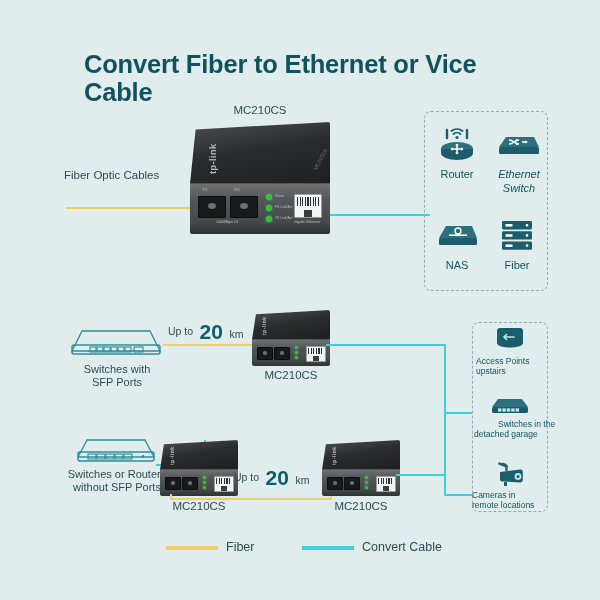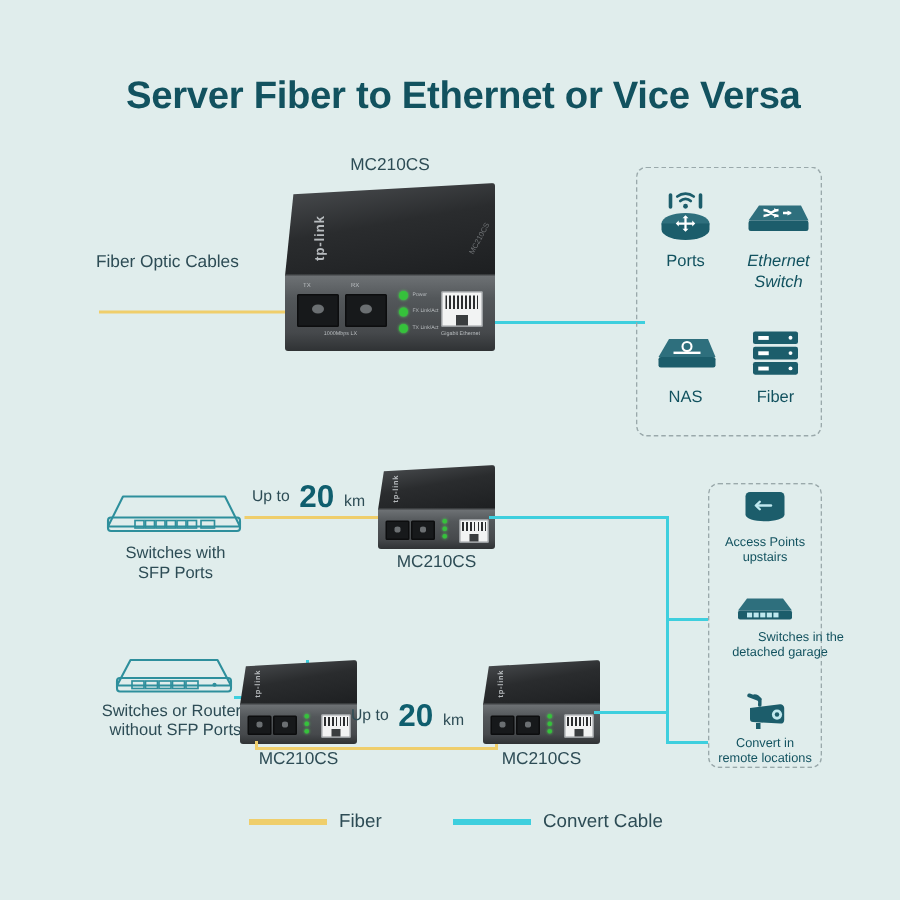--- a/index.html
+++ b/index.html
@@ -107,7 +107,7 @@
 
 <div class="stage">
 
-  <div class="abs title">Server Fiber to Ethernet or Vice Versa</div>
+  <div class="abs title">Convert Fiber to Ethernet or Vice Cable</div>
 
   <div class="abs h-line cable-fib" style="left:66px;top:207px;width:136px;"></div>
 

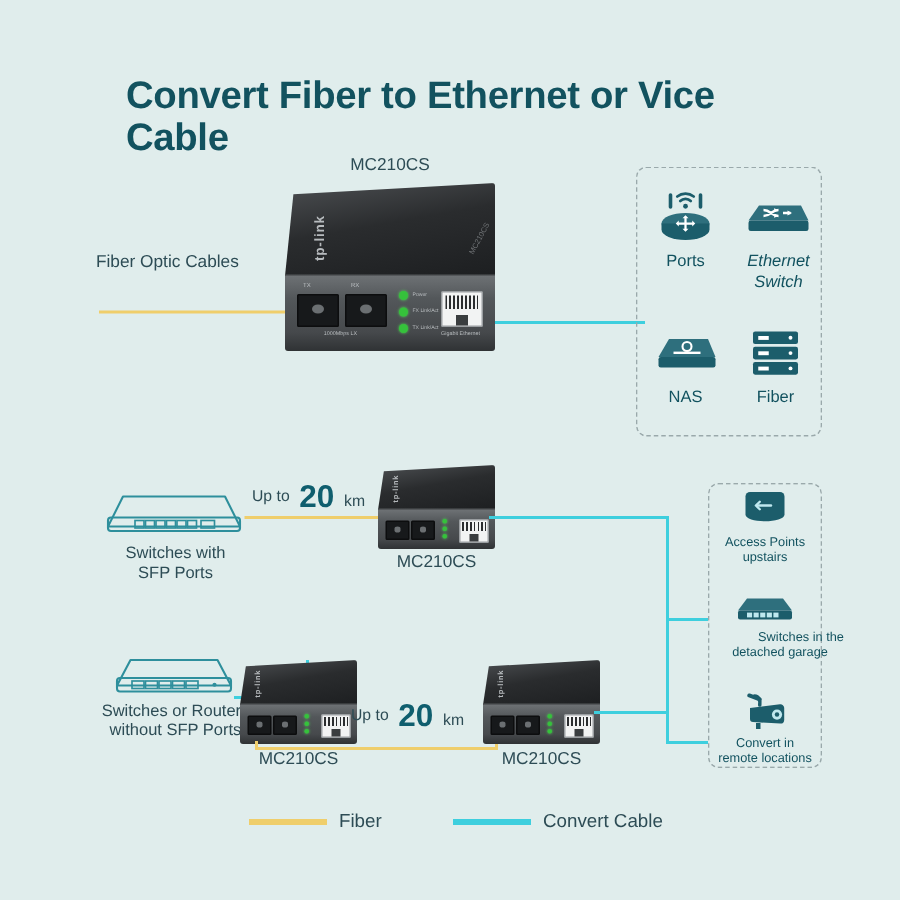--- a/index.html
+++ b/index.html
@@ -162,7 +162,7 @@
       <path d="M23 15.5 l2 2 l-4 0 z M23 26.5 l2 -2 l-4 0 z M16.5 21 l2 -2 l0 4 z M29.5 21 l-2 -2 l0 4 z" fill="#ffffff"></path>
     </svg>
   </div>
-  <div class="abs boxlbl" style="left:428px;top:168px;width:58px;">Ports</div>
+  <div class="abs boxlbl" style="left:428px;top:168px;width:58px;">Router</div>
 
   <div class="abs icon" style="left:494px;top:131px;width:46px;height:30px;">
     <svg viewBox="0 0 46 30" width="46" height="30">

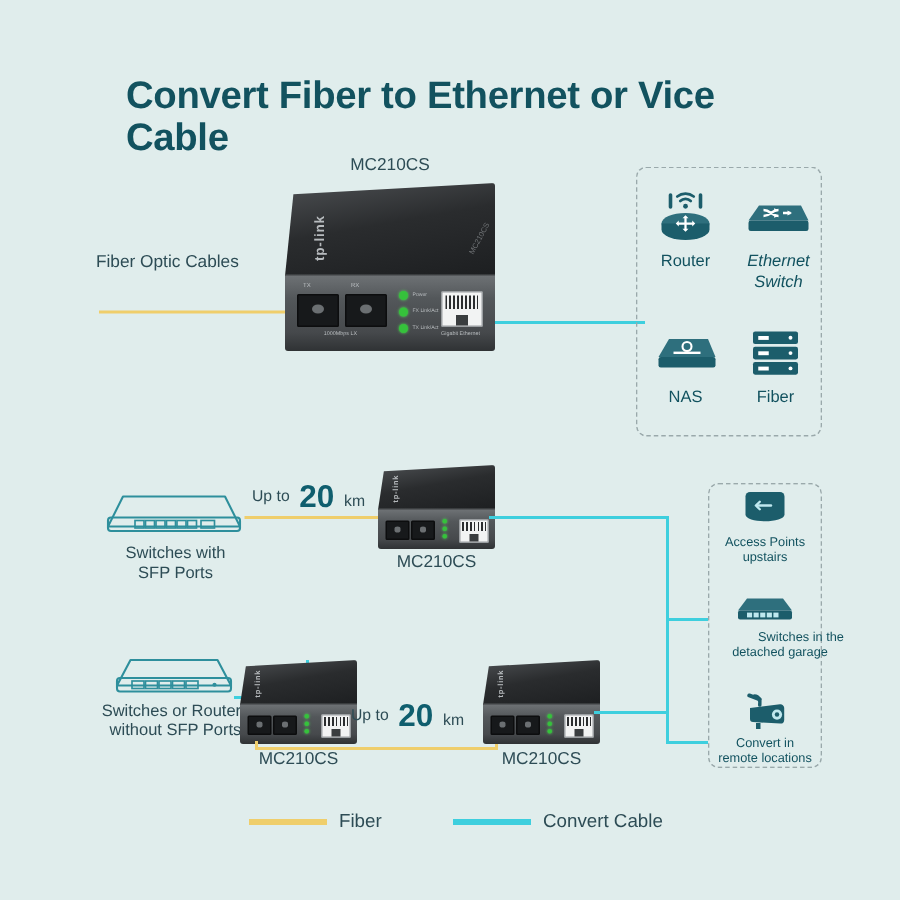--- a/index.html
+++ b/index.html
@@ -27,7 +27,7 @@
   .lbl-left{font-size:11.5px;color:#2d4c55;line-height:1.35;text-align:left;}
   .devname{font-size:11.5px;color:#2d4c55;text-align:center;}
   .boxlbl{font-size:11px;color:#12525f;text-align:center;line-height:1.25;}
-  .boxlbl-sm{font-size:8.5px;color:#12525f;text-align:center;line-height:1.3;}
+  .boxlbl-sm{font-size:8.5px;color:#12525f;text-align:left;line-height:1.3;}
 
   
   .cable-eth{background:#3ecfde;}

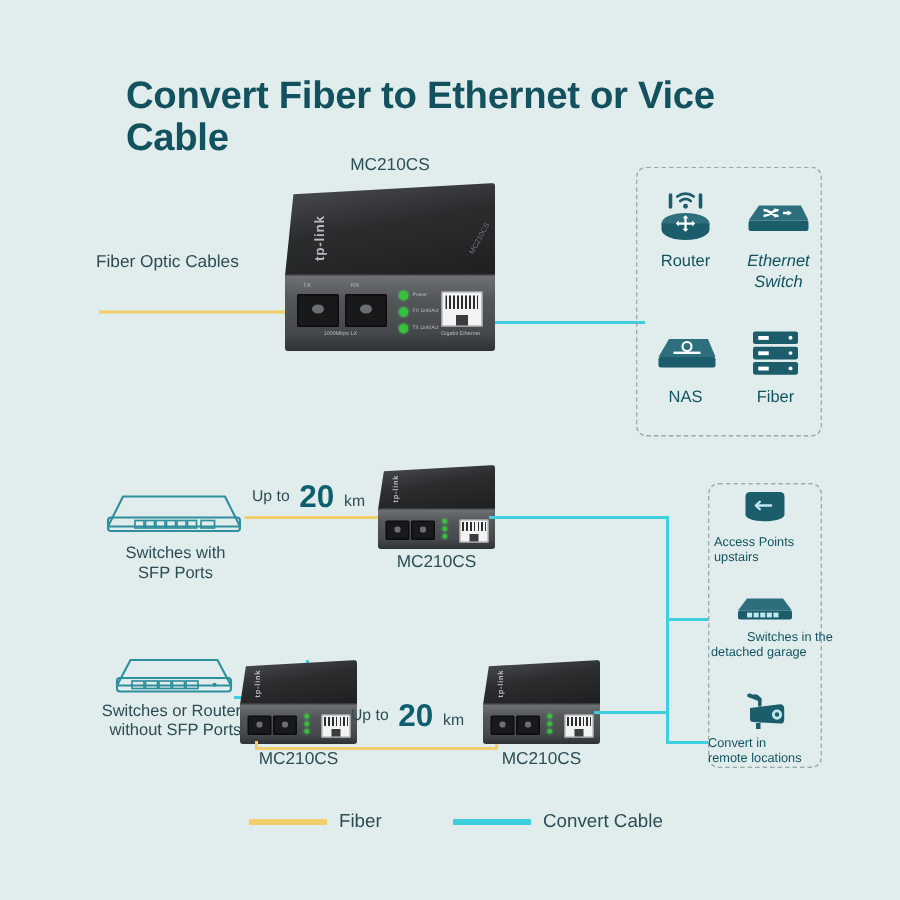--- a/index.html
+++ b/index.html
@@ -288,7 +288,7 @@
       <rect x="10" y="20" width="3" height="4" fill="#1c5d6b"></rect>
     </svg>
   </div>
-  <div class="abs boxlbl-sm" style="left:472px;top:490px;width:76px;">Convert in</div>
+  <div class="abs boxlbl-sm" style="left:472px;top:490px;width:76px;">Cameras in</div>
   <div class="abs boxlbl-sm" style="left:472px;top:500px;width:76px;">remote locations</div>
 
   <div class="abs osw" style="left:74px;top:435px;width:84px;height:30px;">

